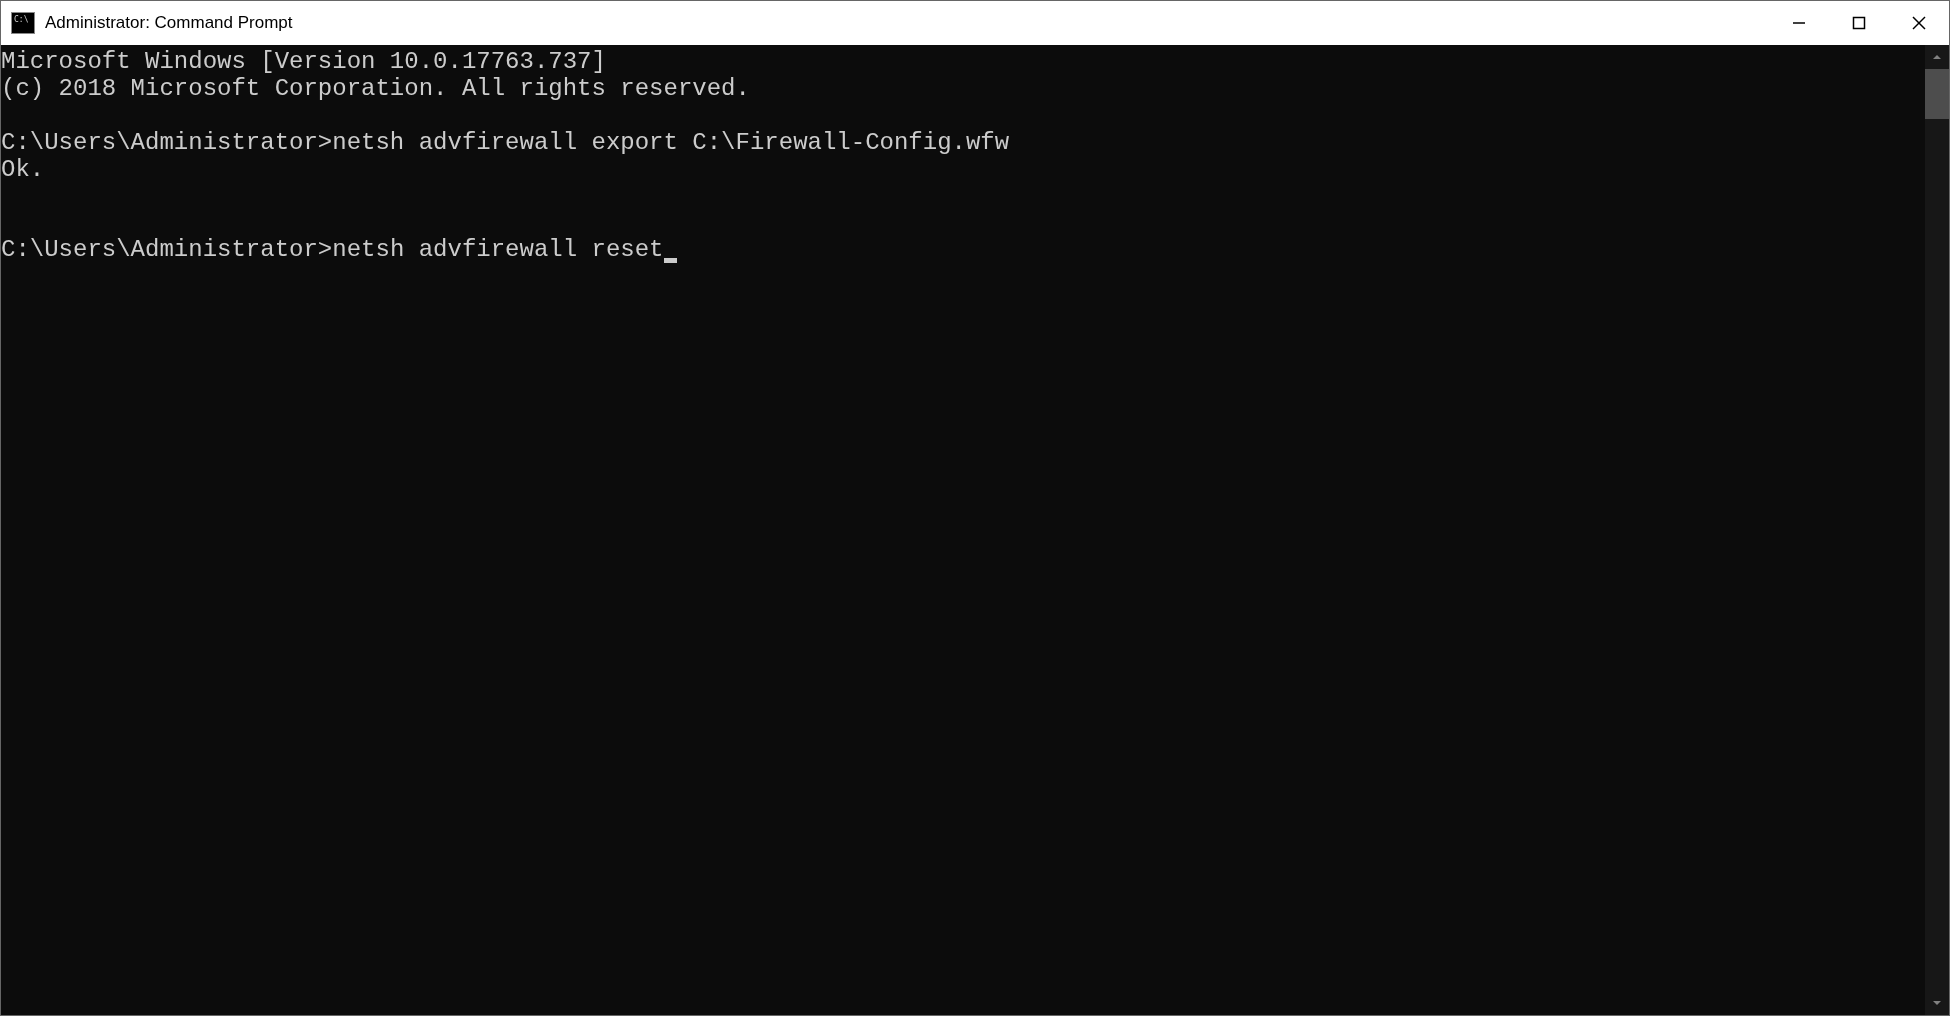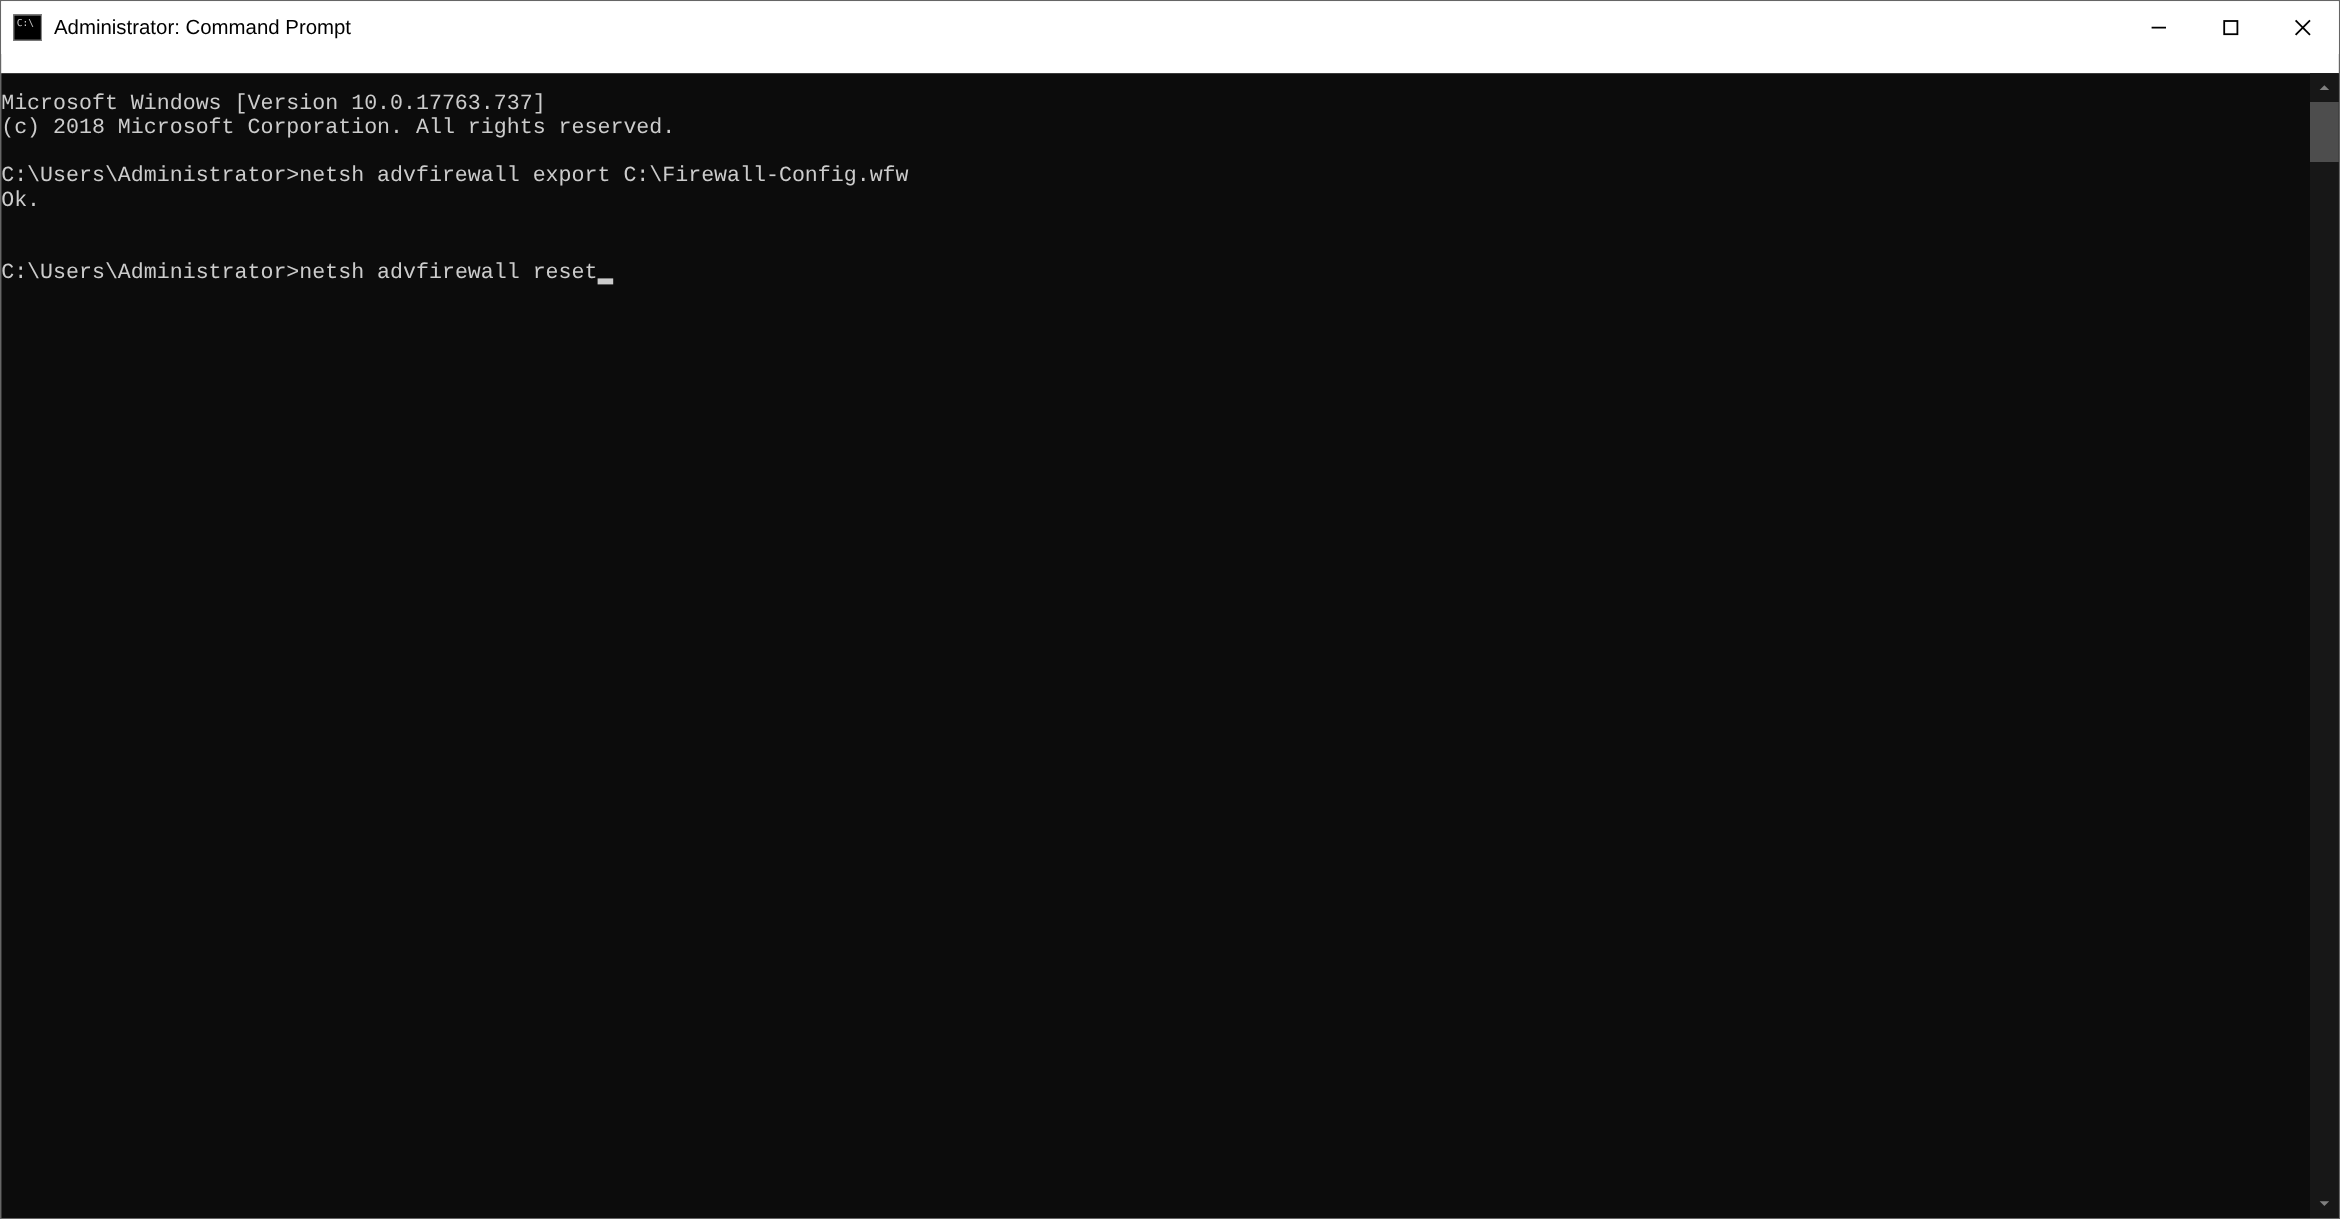--- a/index.html
+++ b/index.html
@@ -20,7 +20,6 @@
       display: flex;
       flex-direction: column;
       border: 1px solid #666;
-      gap: 16px;
     }
     .title-bar {
       height: 44px;

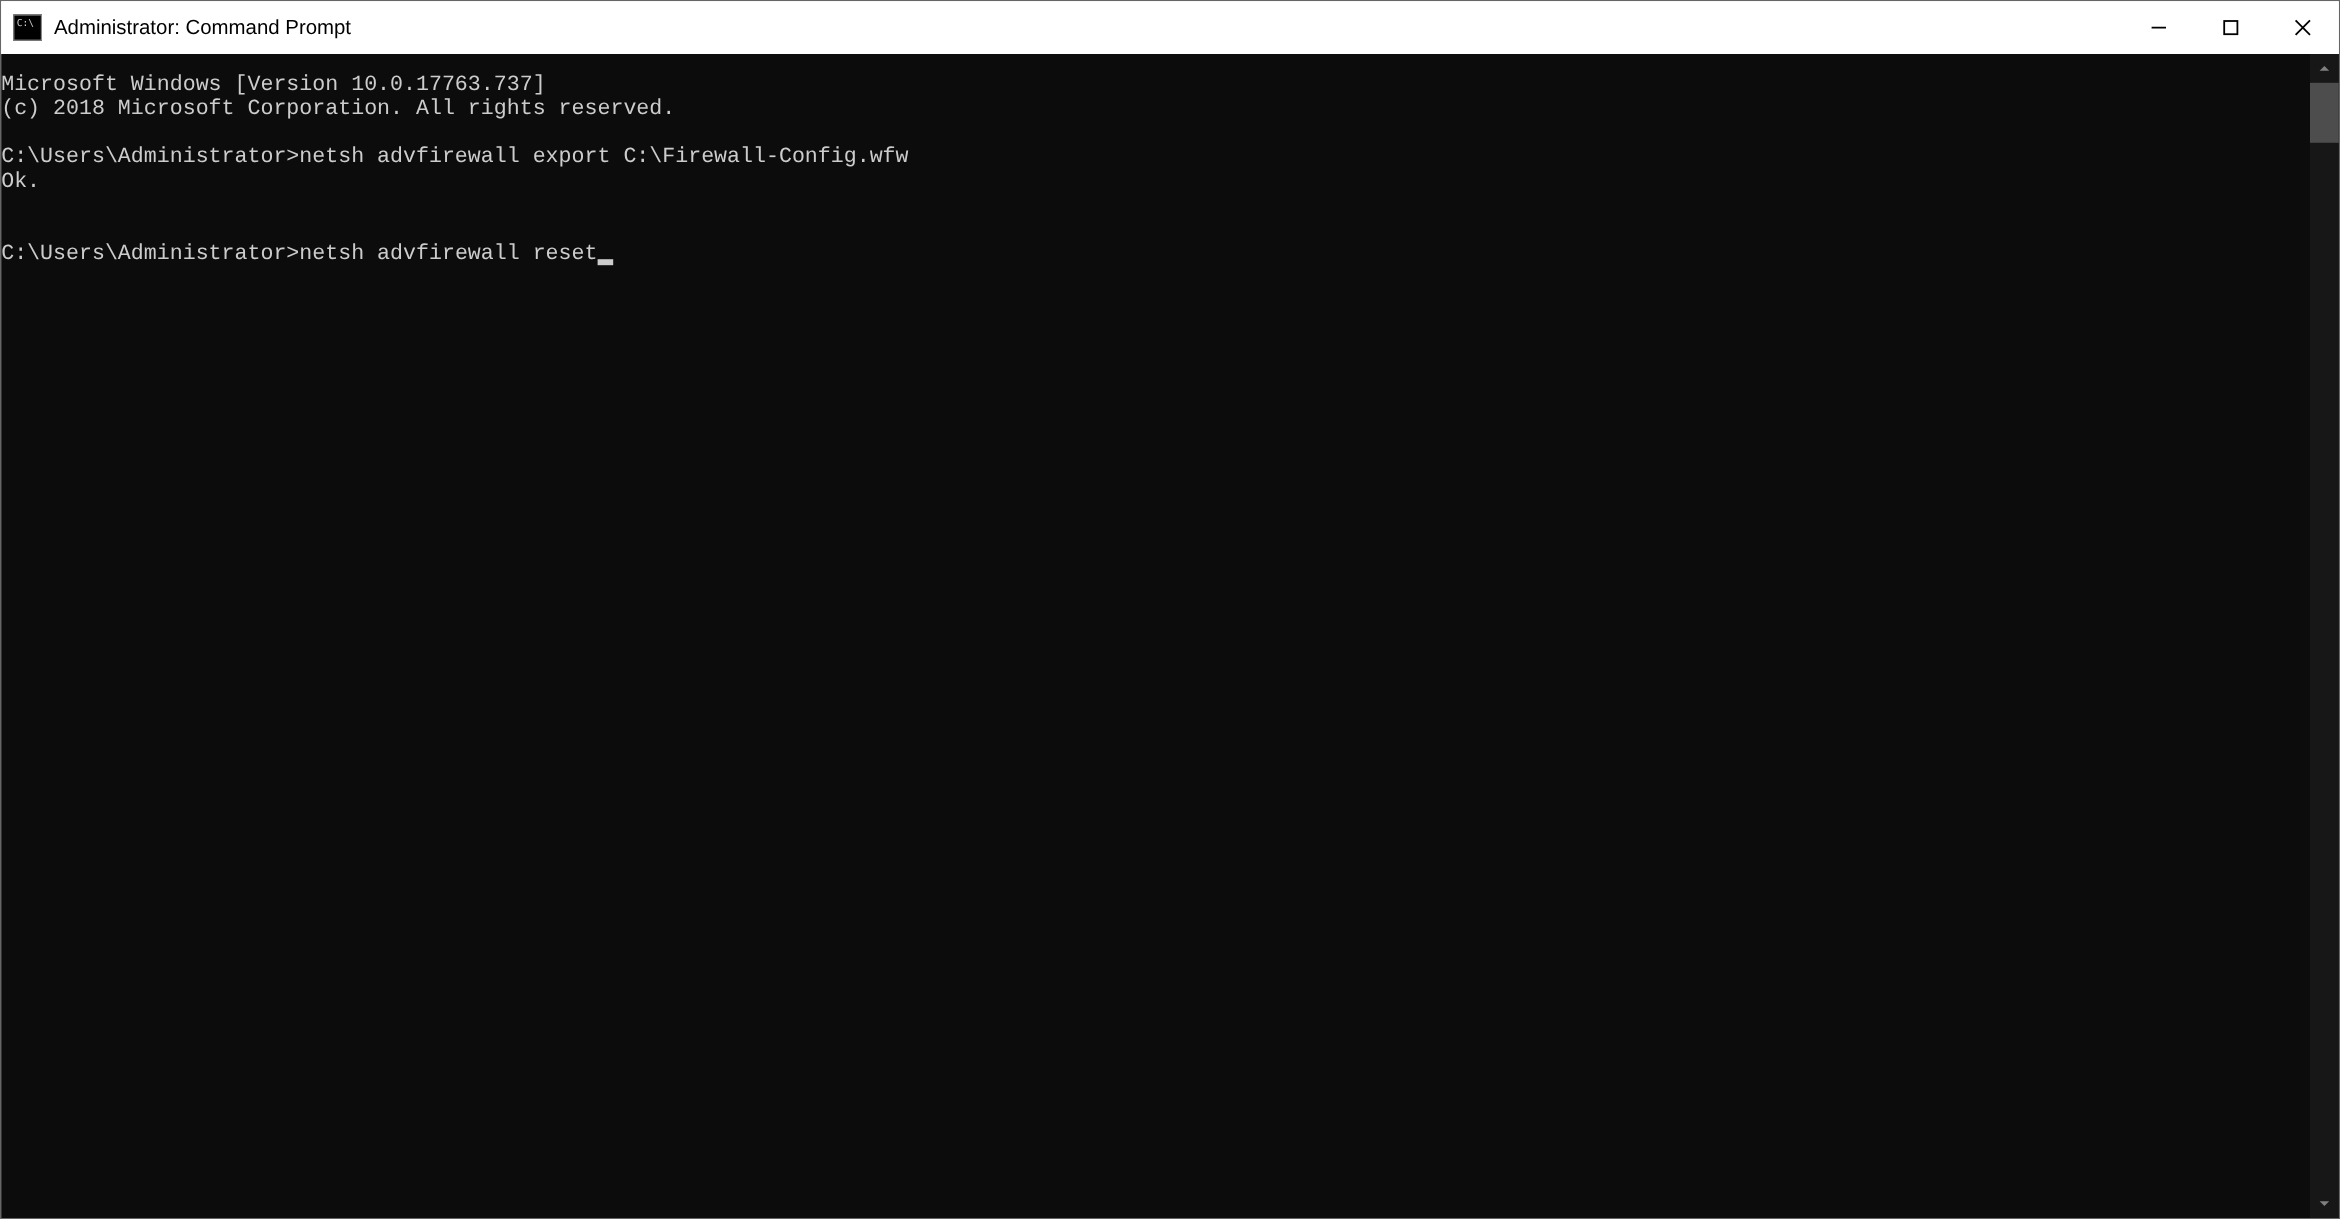--- a/index.html
+++ b/index.html
@@ -81,9 +81,9 @@
     }
     .terminal-content {
       flex: 1;
-      padding: 16px 0 0 0;
+      padding: 4px 0 0 0;
       font-family: Consolas, "Courier New", monospace;
-      font-size: 18px;
+      font-size: 24px;
       line-height: 1.12;
       color: #cccccc;
       white-space: pre;

